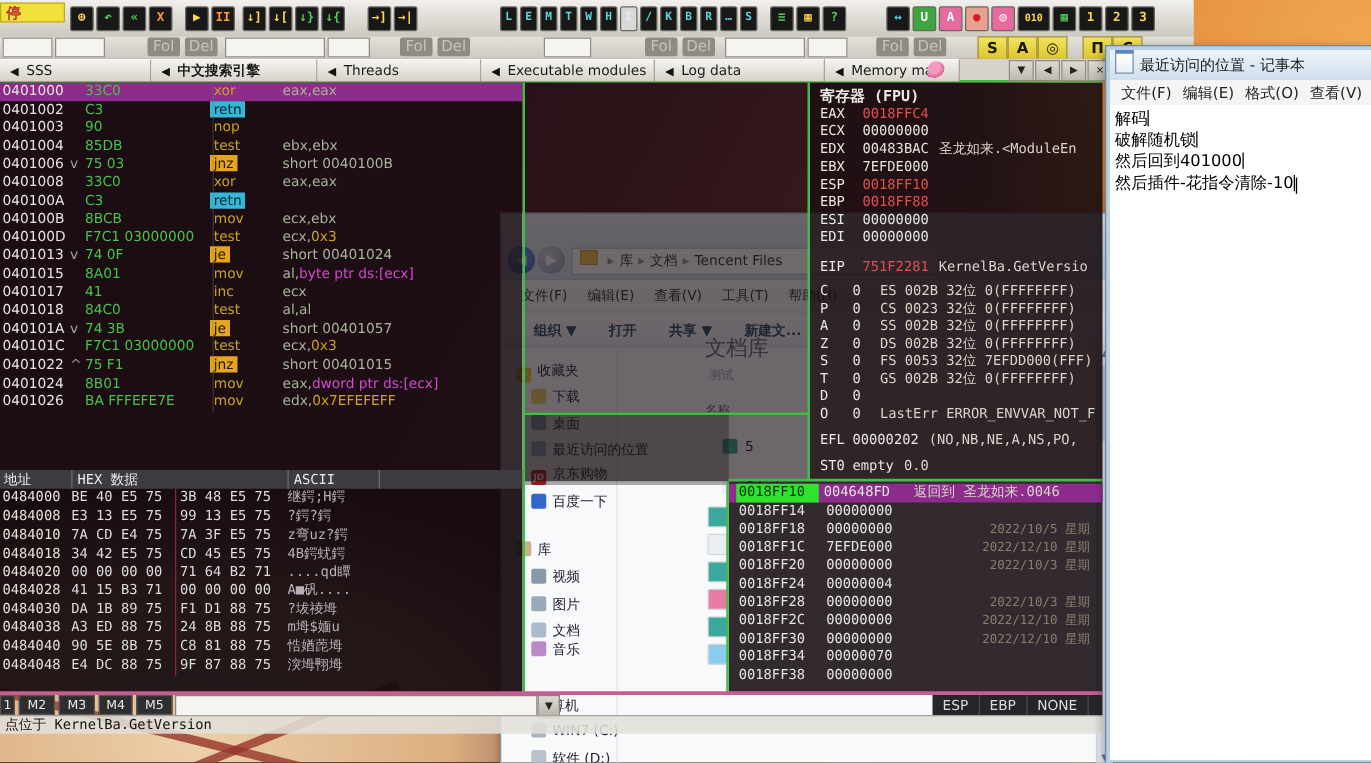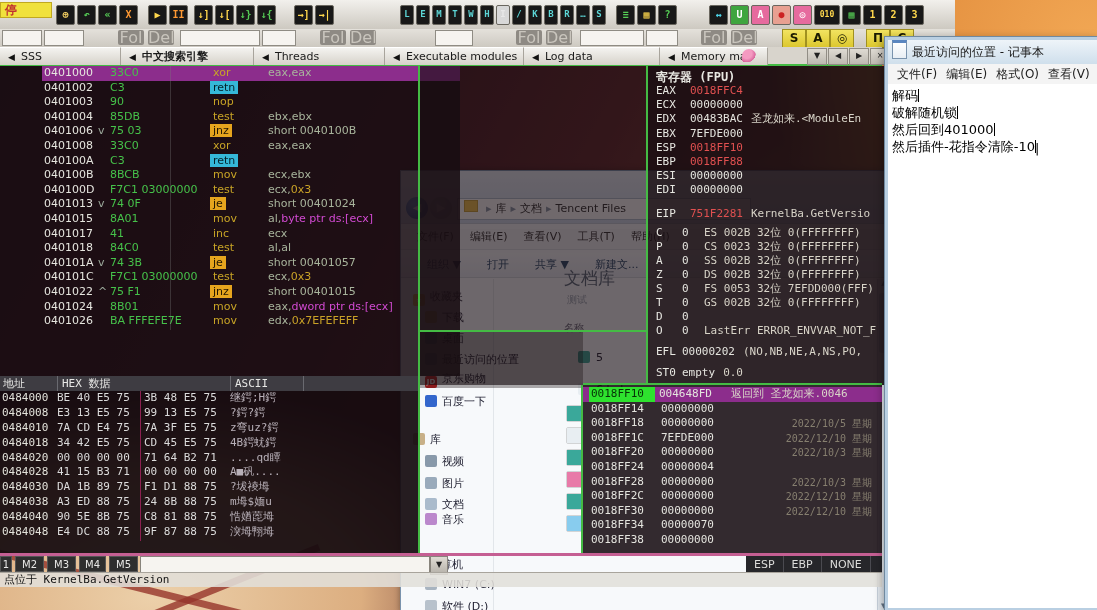--- a/index.html
+++ b/index.html
@@ -53,7 +53,7 @@
   #tb1right{left:709px;top:5px;display:flex;}
   #tb2{left:0;top:29px;width:955px;height:18px;background:linear-gradient(#e4e1db,#cdc9c1);}
   .tb2box{position:absolute;top:1px;height:14px;background:#f6f4f0;border:1px solid #8f8c84;}
-  .tb2btn{position:absolute;top:1px;width:26px;height:15px;background:#8e8a84;color:#c9c5bd;font-size:16px;text-align:center;line-height:15px;border-radius:2px;}
+  .tb2btn{position:absolute;top:1px;width:26px;height:15px;background:#8e8a84;color:#c9c5bd;font-size:12px;text-align:center;line-height:15px;border-radius:2px;}
   .ybtn{position:absolute;top:0px;width:22px;height:17px;background:linear-gradient(#f2e361,#dcc72e);border:1px solid #a09020;color:#1a1a00;font-weight:bold;font-size:12px;text-align:center;line-height:16px;}
   #tabrow{left:0;top:47px;width:882px;height:17px;background:#d8d4cc;display:flex;}
   .tab{height:17px;background:linear-gradient(#f4f3f0,#d6d2ca);border-right:1px solid #a8a49c;border-top:1px solid #fff;font-size:11px;color:#1a1a1a;line-height:17px;white-space:nowrap;overflow:hidden;flex:0 0 auto;}

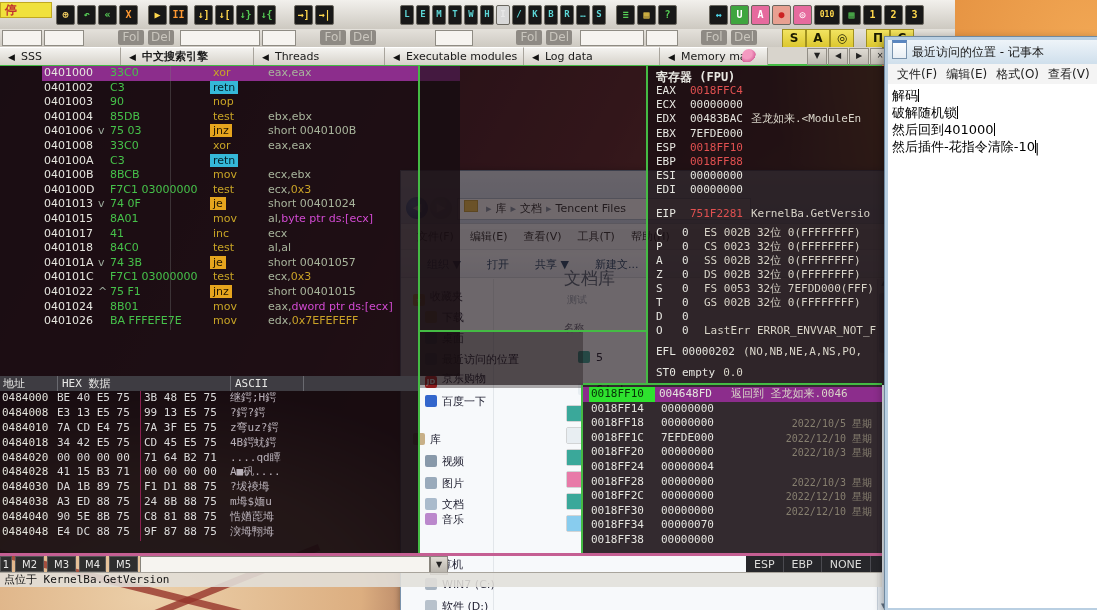--- a/index.html
+++ b/index.html
@@ -63,7 +63,7 @@
   .wctl{width:18px;height:15px;background:linear-gradient(#dfdbd3,#bdb9b1);border:1px solid #918d85;font-size:8px;text-align:center;line-height:14px;color:#222;margin-left:1px;}
 
   
-  .pane{background:rgba(24,13,18,0.87);padding-left:42px;}
+  .pane{background:rgba(24,13,18,0.87);}
   #pane-disasm{left:0;top:66px;width:418px;height:310px;}
   #pane-mid{left:420px;top:66px;width:228px;height:319px;background:rgba(24,13,18,0.62);}
   #pane-regs{left:648px;top:66px;width:234px;height:319px;background:rgba(24,13,18,0.9);}

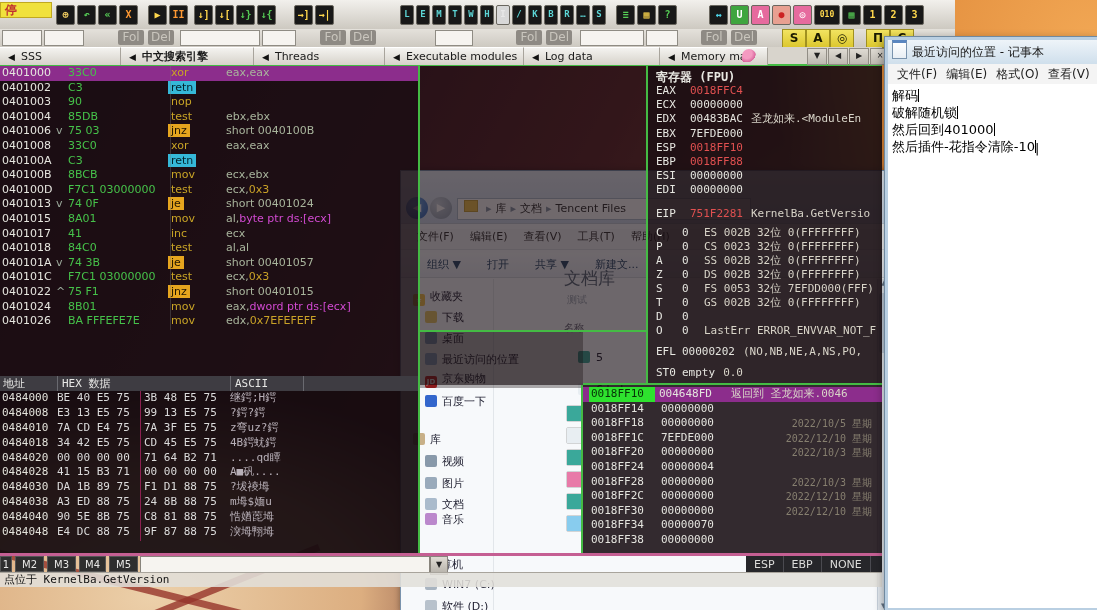--- a/index.html
+++ b/index.html
@@ -27,7 +27,7 @@
   .crumb-sep{color:#8a98a8;margin:0 4px;}
   .ex-menu{position:absolute;left:0;top:58px;width:100%;height:20px;background:#f2f4f6;border-bottom:1px solid #dde2e8;font-size:11px;color:#333;}
   .ex-menu span{margin-left:16px;}
-  .ex-tool{position:absolute;left:0;top:82px;width:100%;height:24px;background:linear-gradient(#f8fbfd,#e9eef5);border-bottom:1px solid #d2d9e0;font-size:11px;color:#2a4a6a;line-height:24px;}
+  .ex-tool{position:absolute;left:0;top:82px;width:100%;height:24px;background:linear-gradient(#f8fbfd,#e9eef5);border-bottom:1px solid #d2d9e0;font-size:11px;color:#2a4a6a;line-height:24px;font-weight:bold;}
   .ex-tool span{margin-left:26px;}
   .ex-sep{position:absolute;left:92px;top:108px;width:1px;height:332px;background:#e2e6ea;}
   .ex-side-item{position:absolute;left:24px;height:18px;font-size:11px;color:#223;white-space:nowrap;line-height:16px;}

